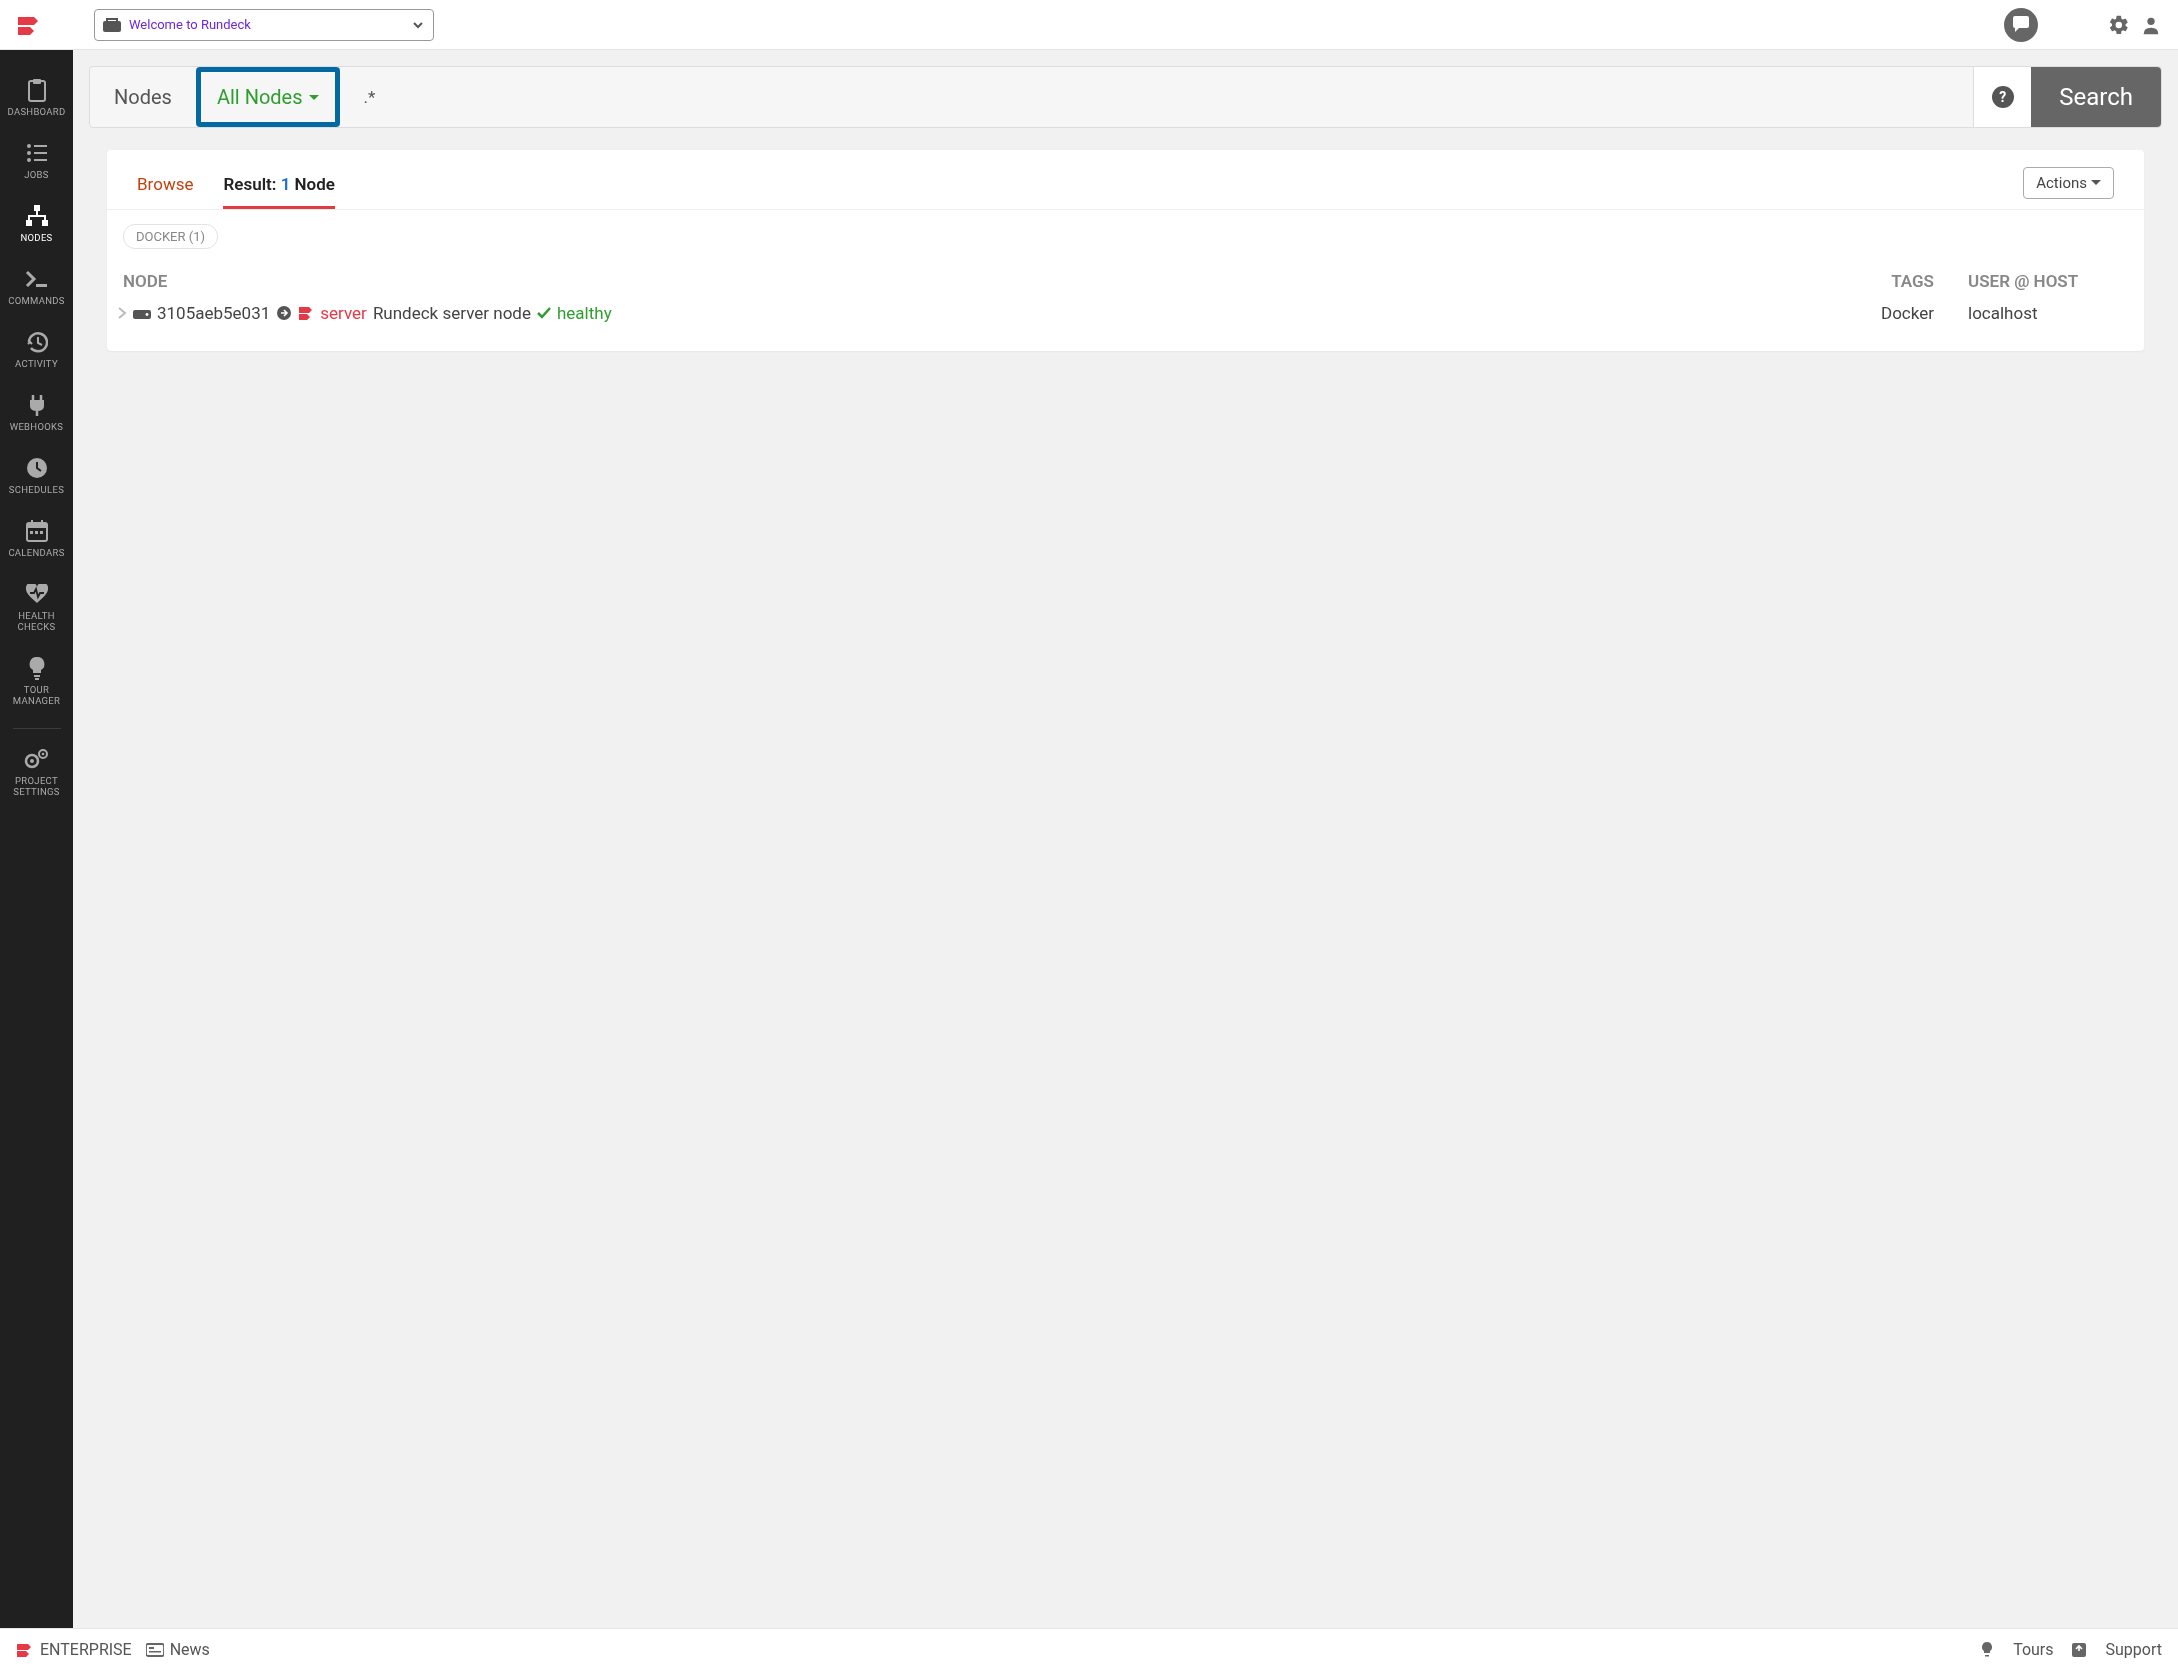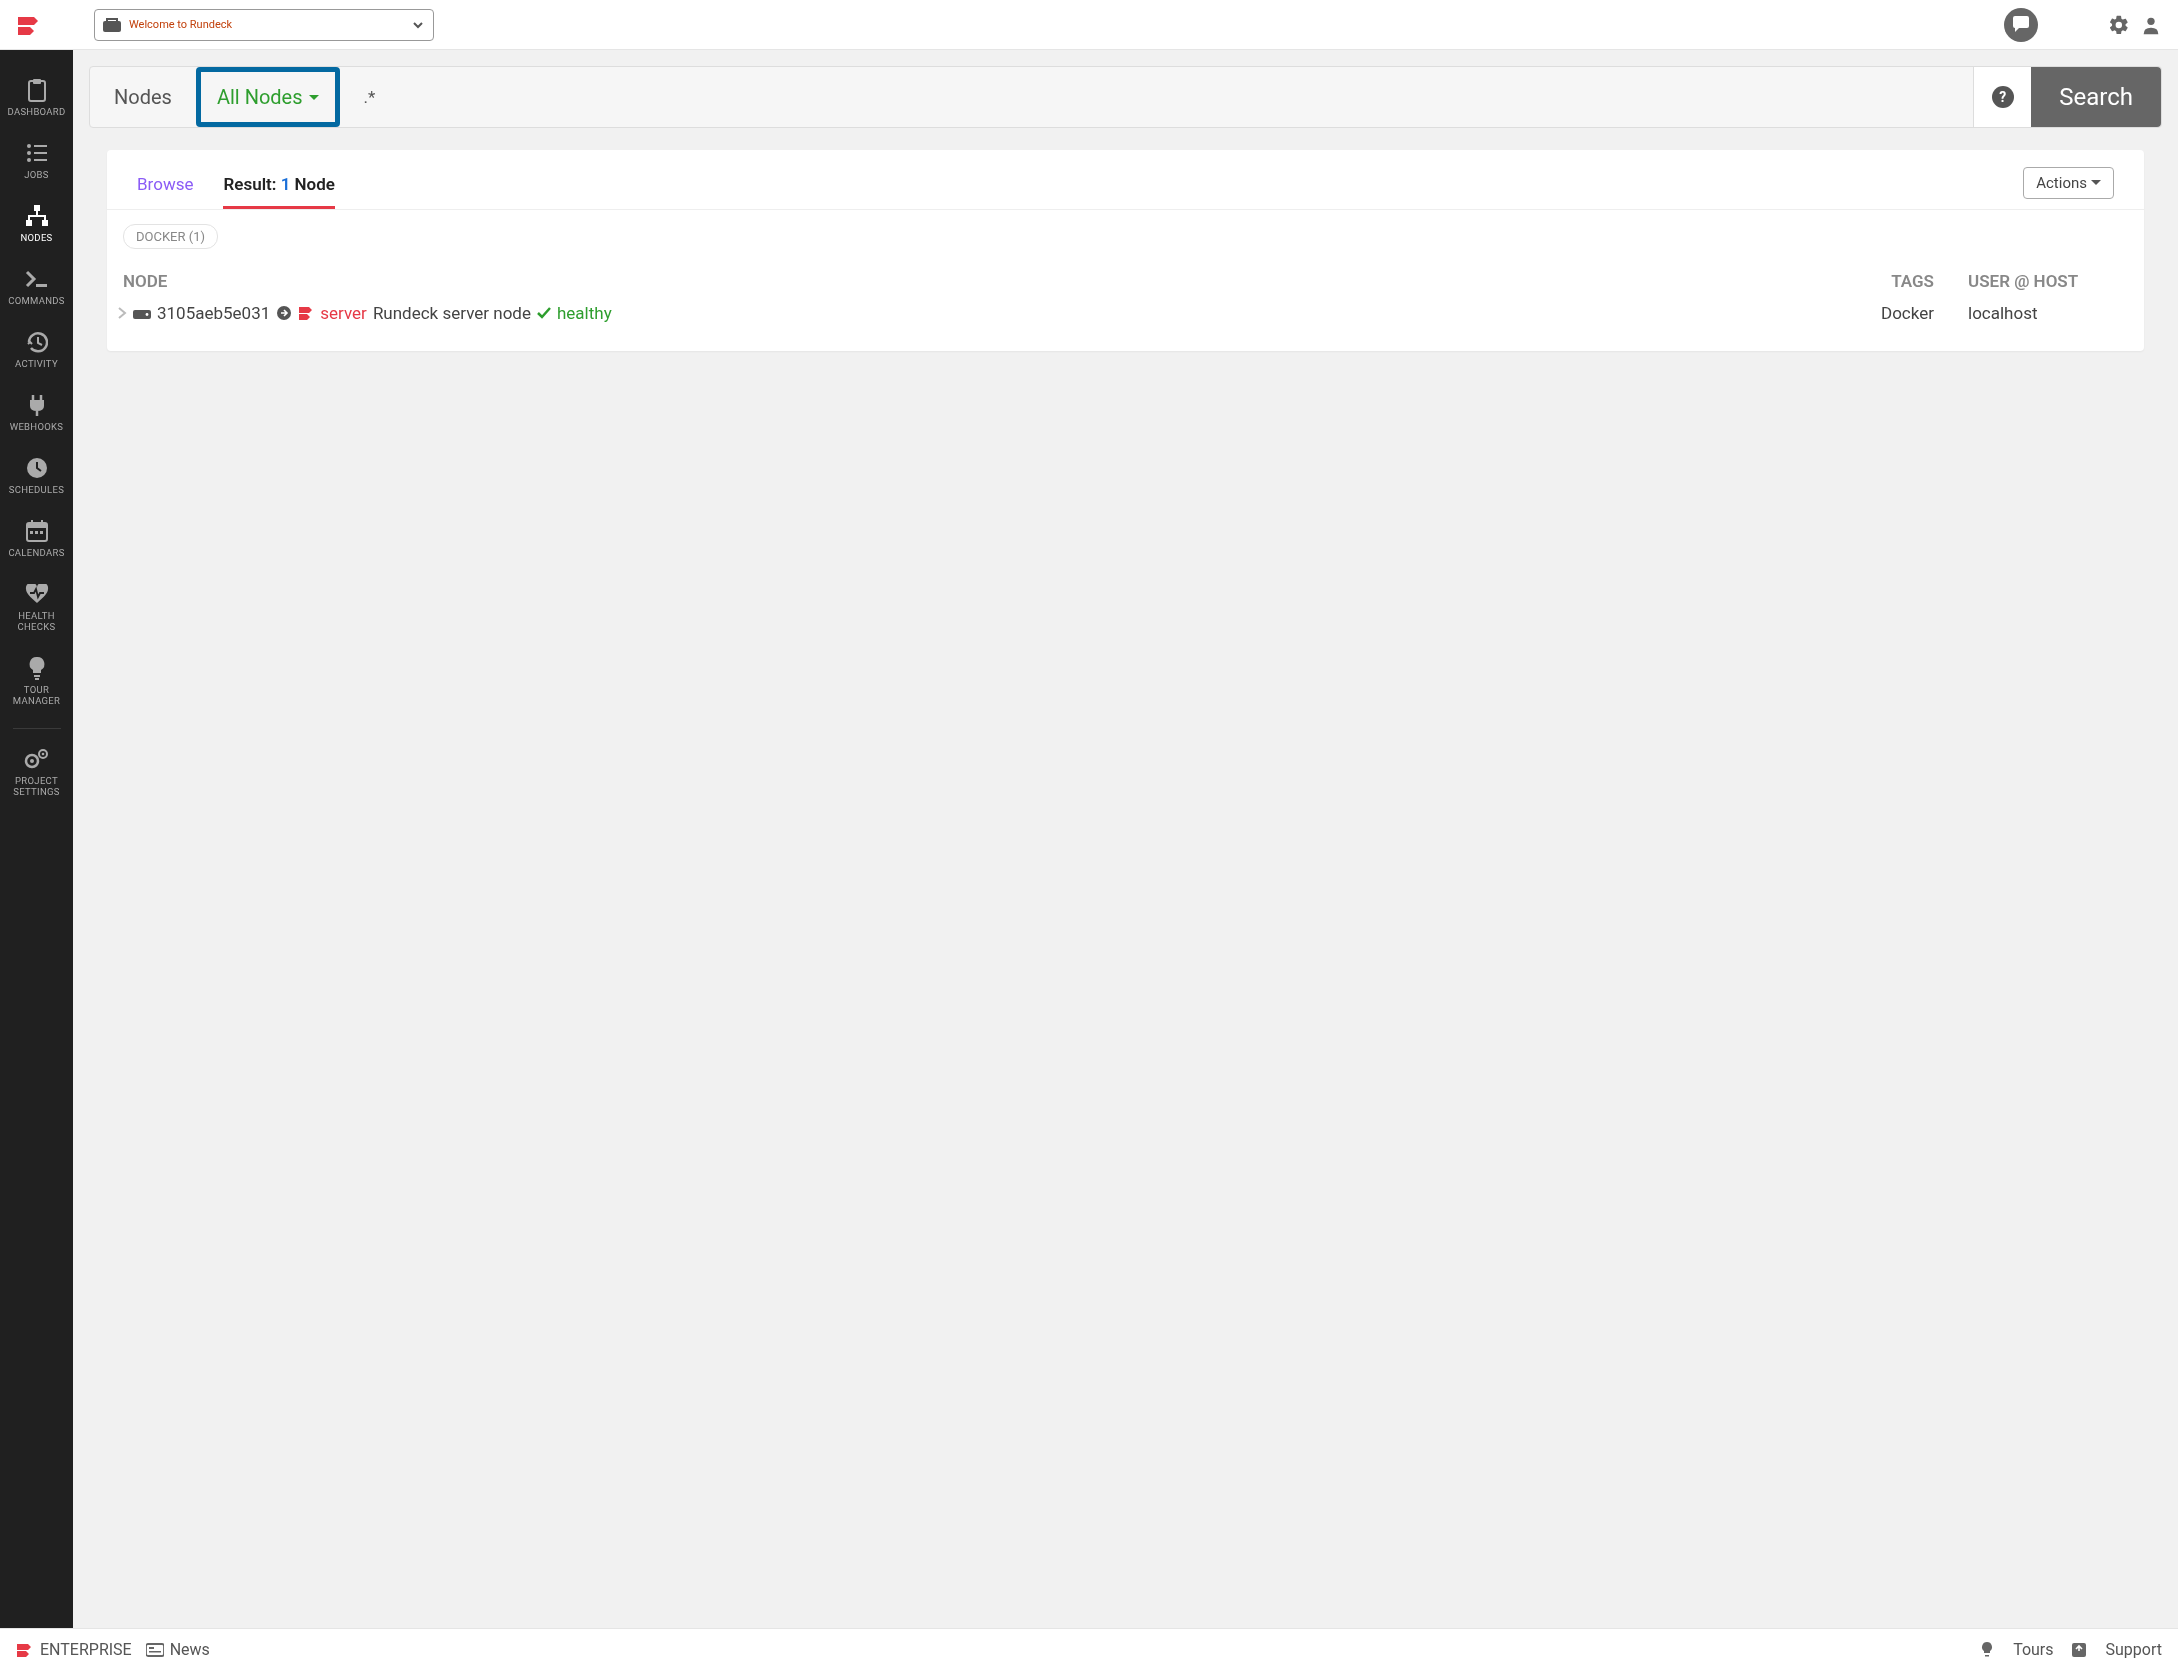--- a/index.html
+++ b/index.html
@@ -11,7 +11,7 @@
 .topbar .logo-small { width: 28px; height: 20px; margin-right: 50px; }
 .project-picker { display: flex; align-items: center; border: 1px solid #999; border-radius: 4px; padding: 4px 8px; width: 340px; height: 32px; cursor: pointer; }
 .project-picker .pp-icon { margin-right: 8px; color: #555; }
-.project-picker .pp-label { flex: 1; font-size: 11px; color: #c2410c; }
+.project-picker .pp-label { flex: 1; font-size: 13px; color: #6d28d9; }
 .project-picker .pp-caret { color: #555; }
 .topbar .spacer { flex: 1; }
 .topbar .chat-icon { width: 34px; height: 34px; background: #666; border-radius: 17px; display: flex; align-items: center; justify-content: center; color: #fff; margin-right: 60px; cursor: pointer; }

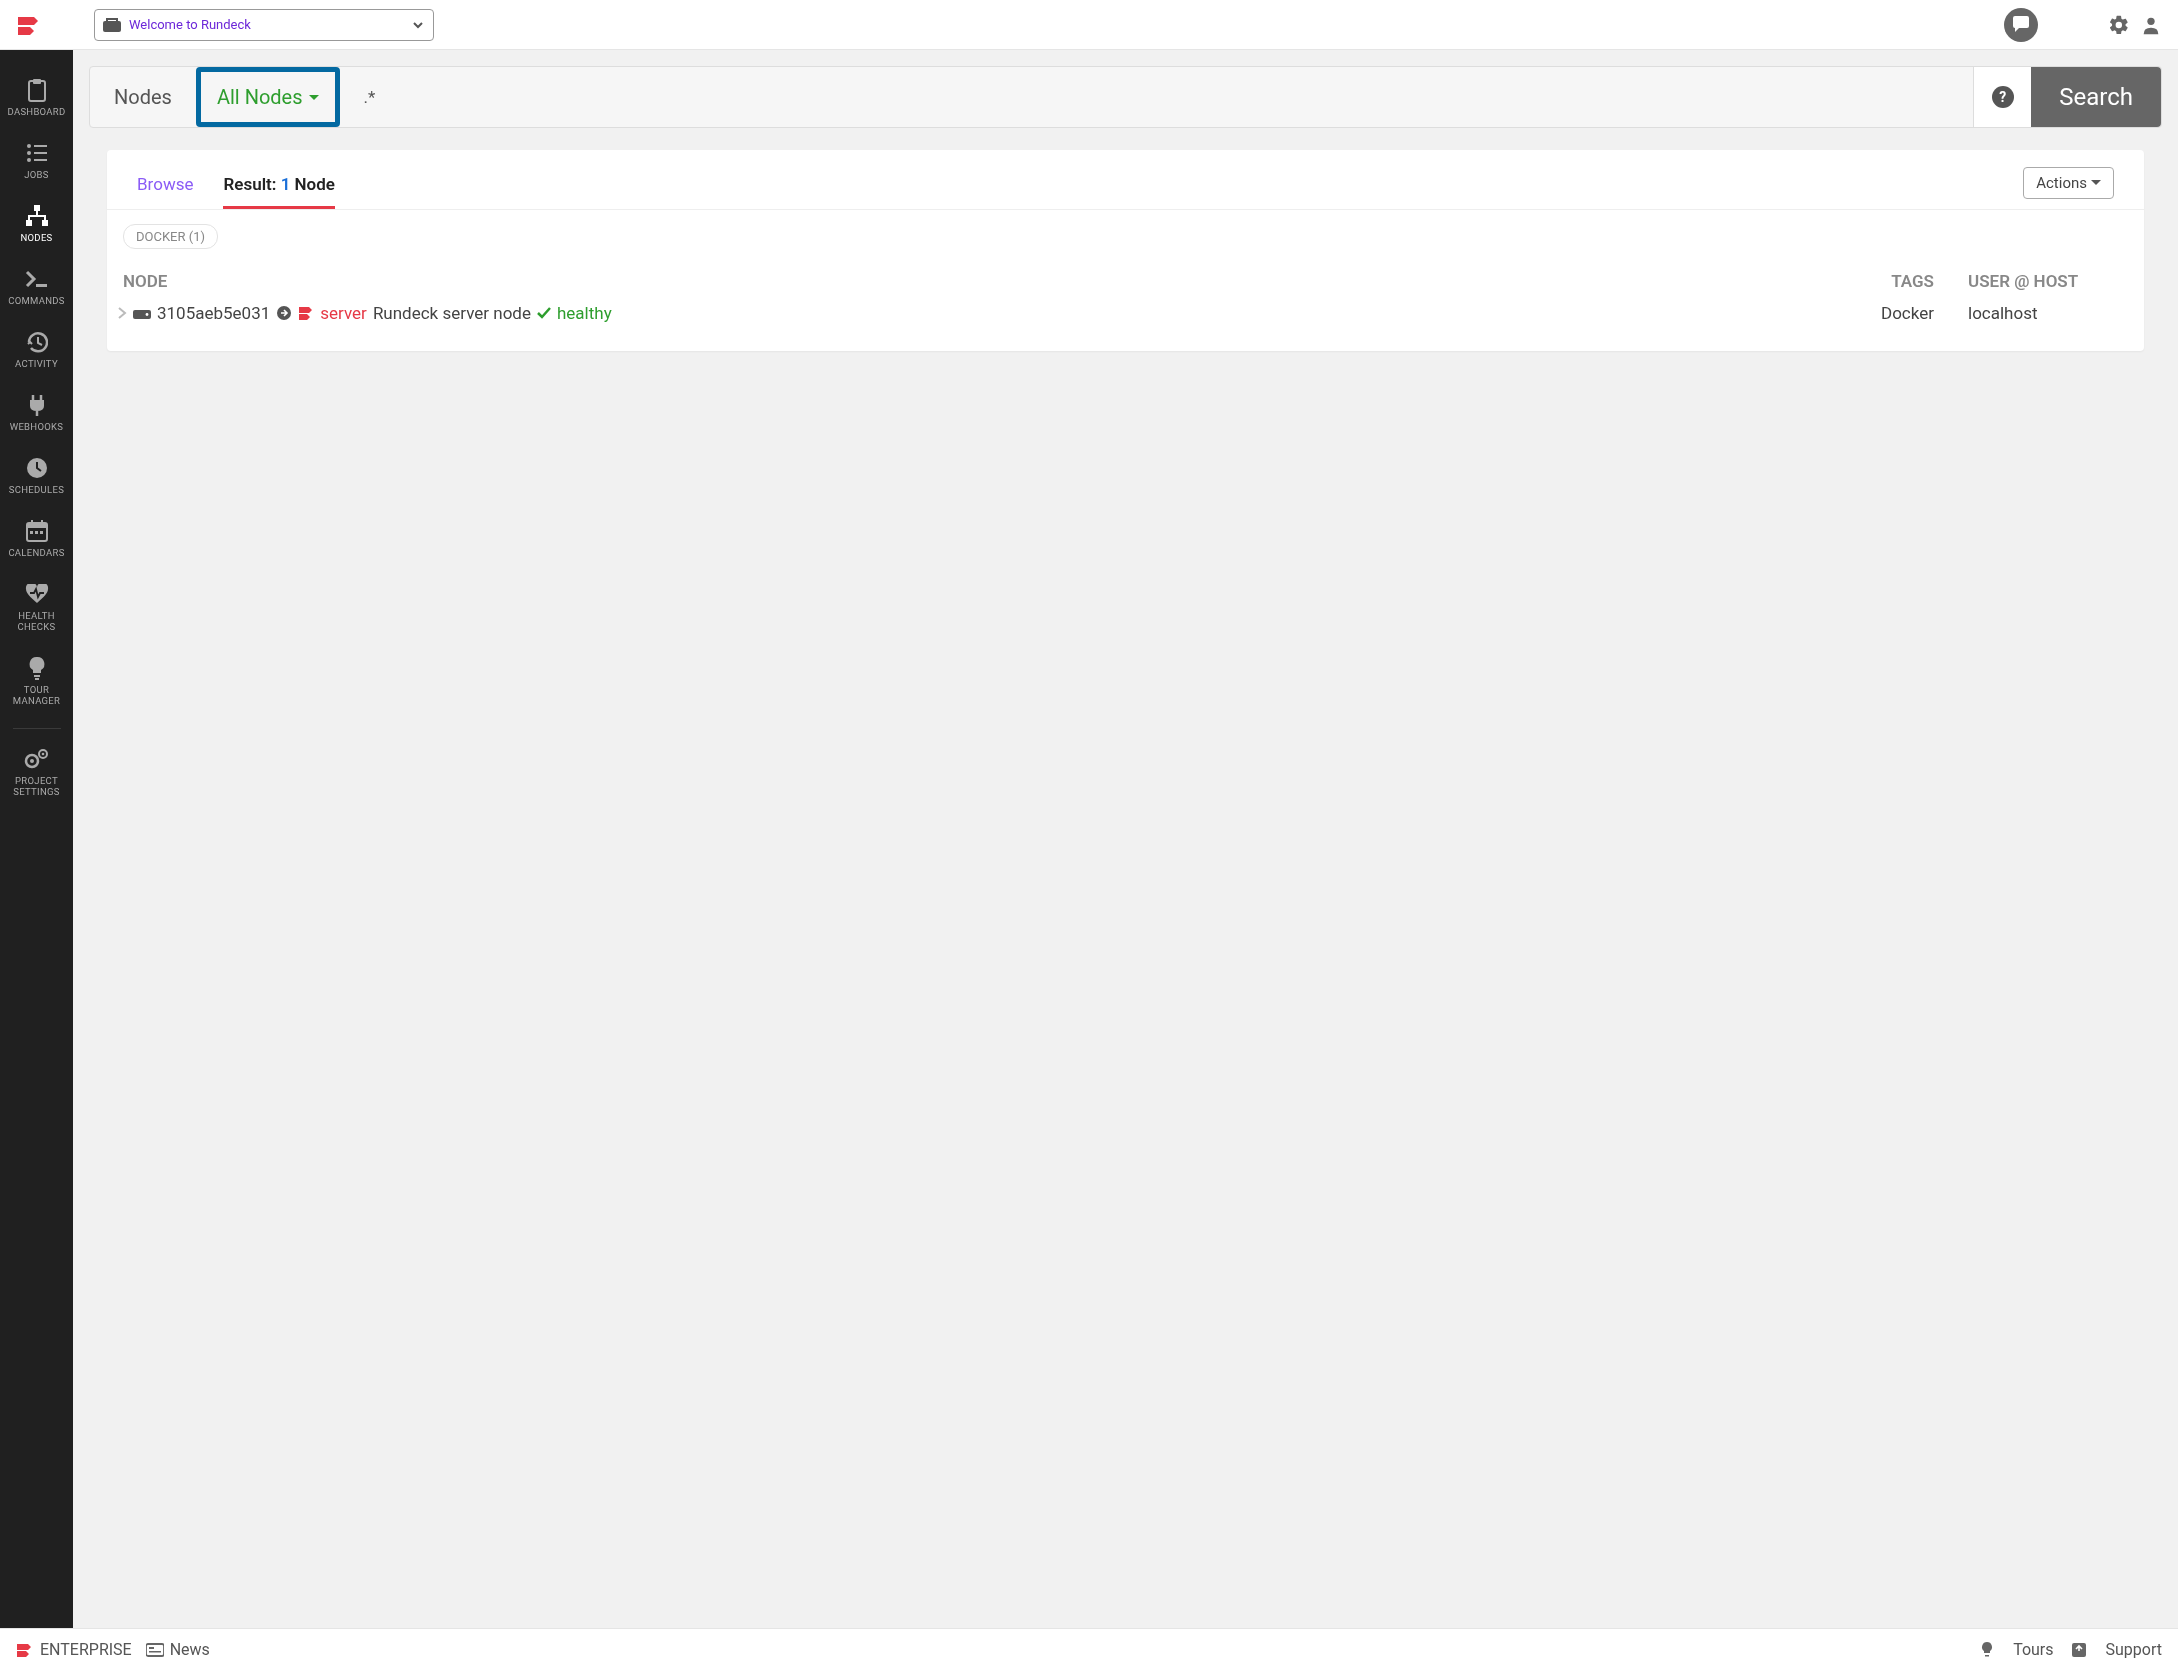--- a/index.html
+++ b/index.html
@@ -45,7 +45,7 @@
 .card { background: #fff; border-radius: 4px; margin: 22px 18px 0; padding: 0 0 26px; box-shadow: 0 1px 2px rgba(0,0,0,0.05); }
 .card-head { display: flex; align-items: center; padding: 14px 30px 0; border-bottom: 1px solid #eee; }
 .tabs { display: flex; gap: 30px; }
-.tab { padding: 10px 0 12px; font-size: 17px; color: #8b5cf6; cursor: pointer; }
+.tab { padding: 10px 0 12px; font-size: 17px; color: #c2410c; cursor: pointer; }
 .tab.active { color: #222; font-weight: 600; border-bottom: 3px solid #e63946; }
 .tab .count { color: #1a6fd8; font-weight: 600; }
 .card-head .spacer { flex: 1; }

